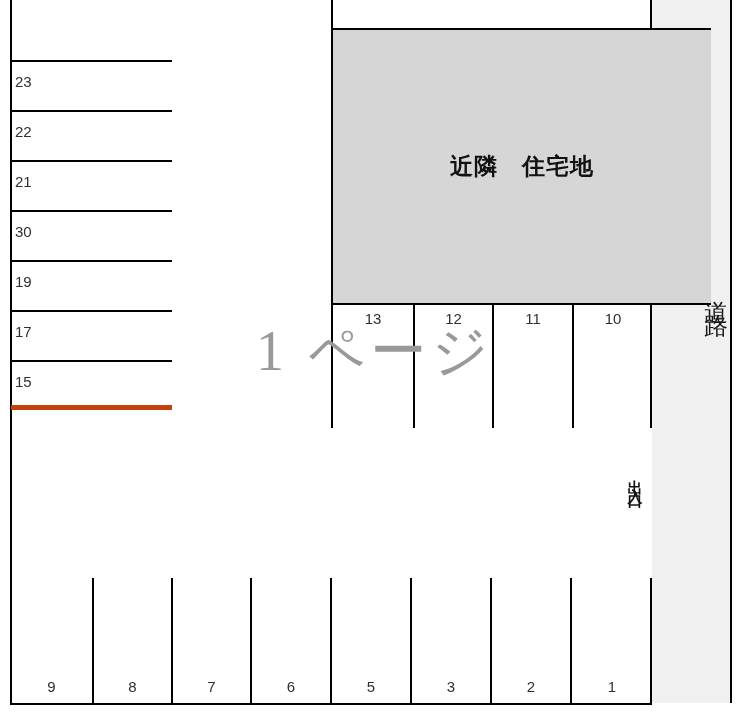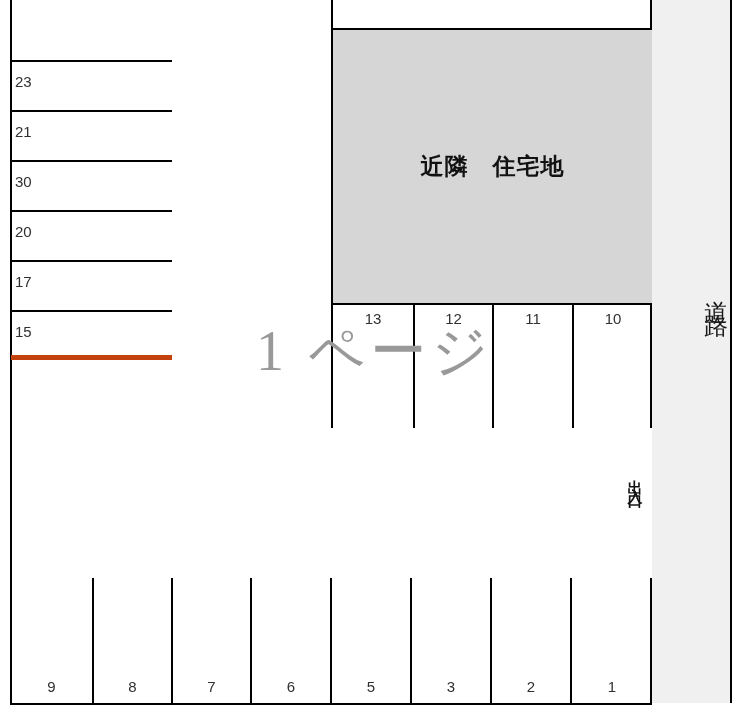--- a/index.html
+++ b/index.html
@@ -88,6 +88,7 @@
 
   <div class="left-col">
     <div class="lc-cell">23</div>
+    <div class="lc-cell">22</div>
     <div class="lc-cell">21</div>
     <div class="lc-cell">30</div>
     <div class="lc-cell">20</div>

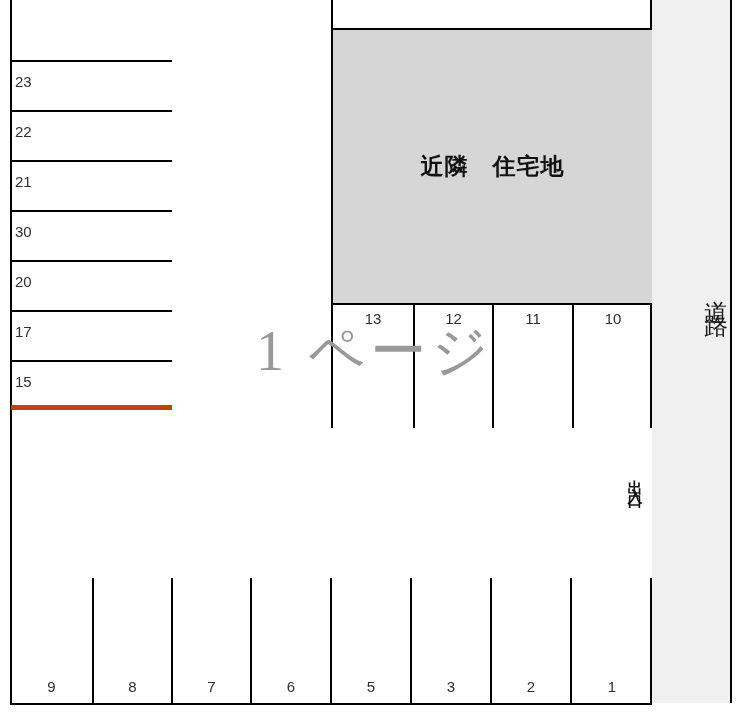--- a/index.html
+++ b/index.html
@@ -19,7 +19,7 @@
   .lc-cell:last-child{border-bottom:5px solid #c2410c;}
   
   .block{
-    position:absolute;left:331px;top:28px;width:321px;height:277px;
+    position:absolute;left:331px;top:28px;width:380px;height:277px;
     box-sizing:border-box;background:#d6d6d6;
     border:2px solid #000;border-right:none;
     display:flex;align-items:center;justify-content:center;

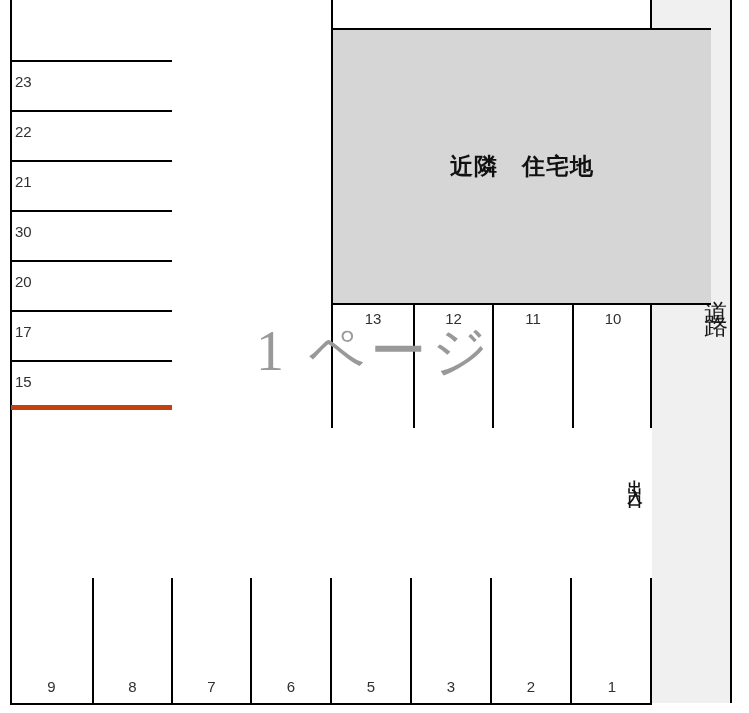--- a/index.html
+++ b/index.html
@@ -91,7 +91,7 @@
     <div class="lc-cell">22</div>
     <div class="lc-cell">21</div>
     <div class="lc-cell">30</div>
-    <div class="lc-cell">20</div>
+    <div class="lc-cell">19</div>
     <div class="lc-cell">17</div>
     <div class="lc-cell">15</div>
   </div>

